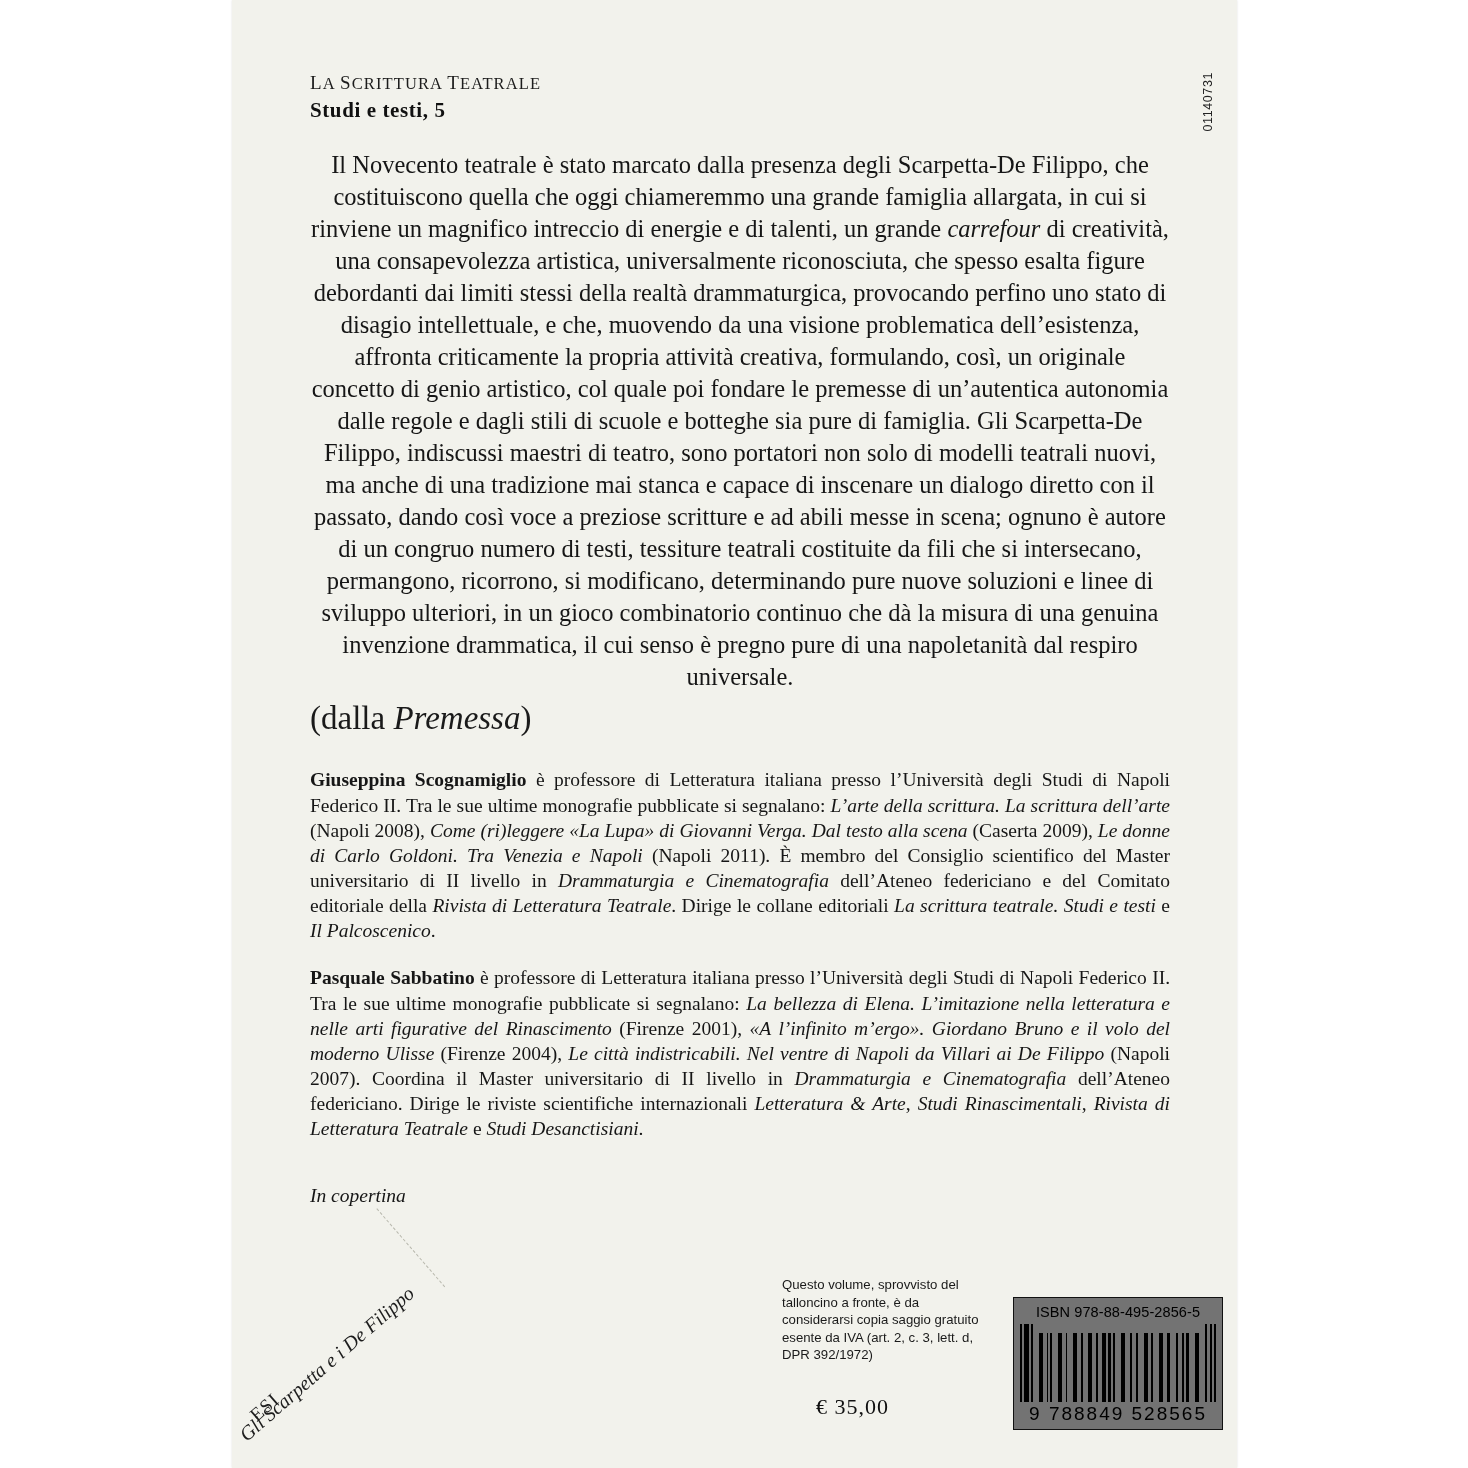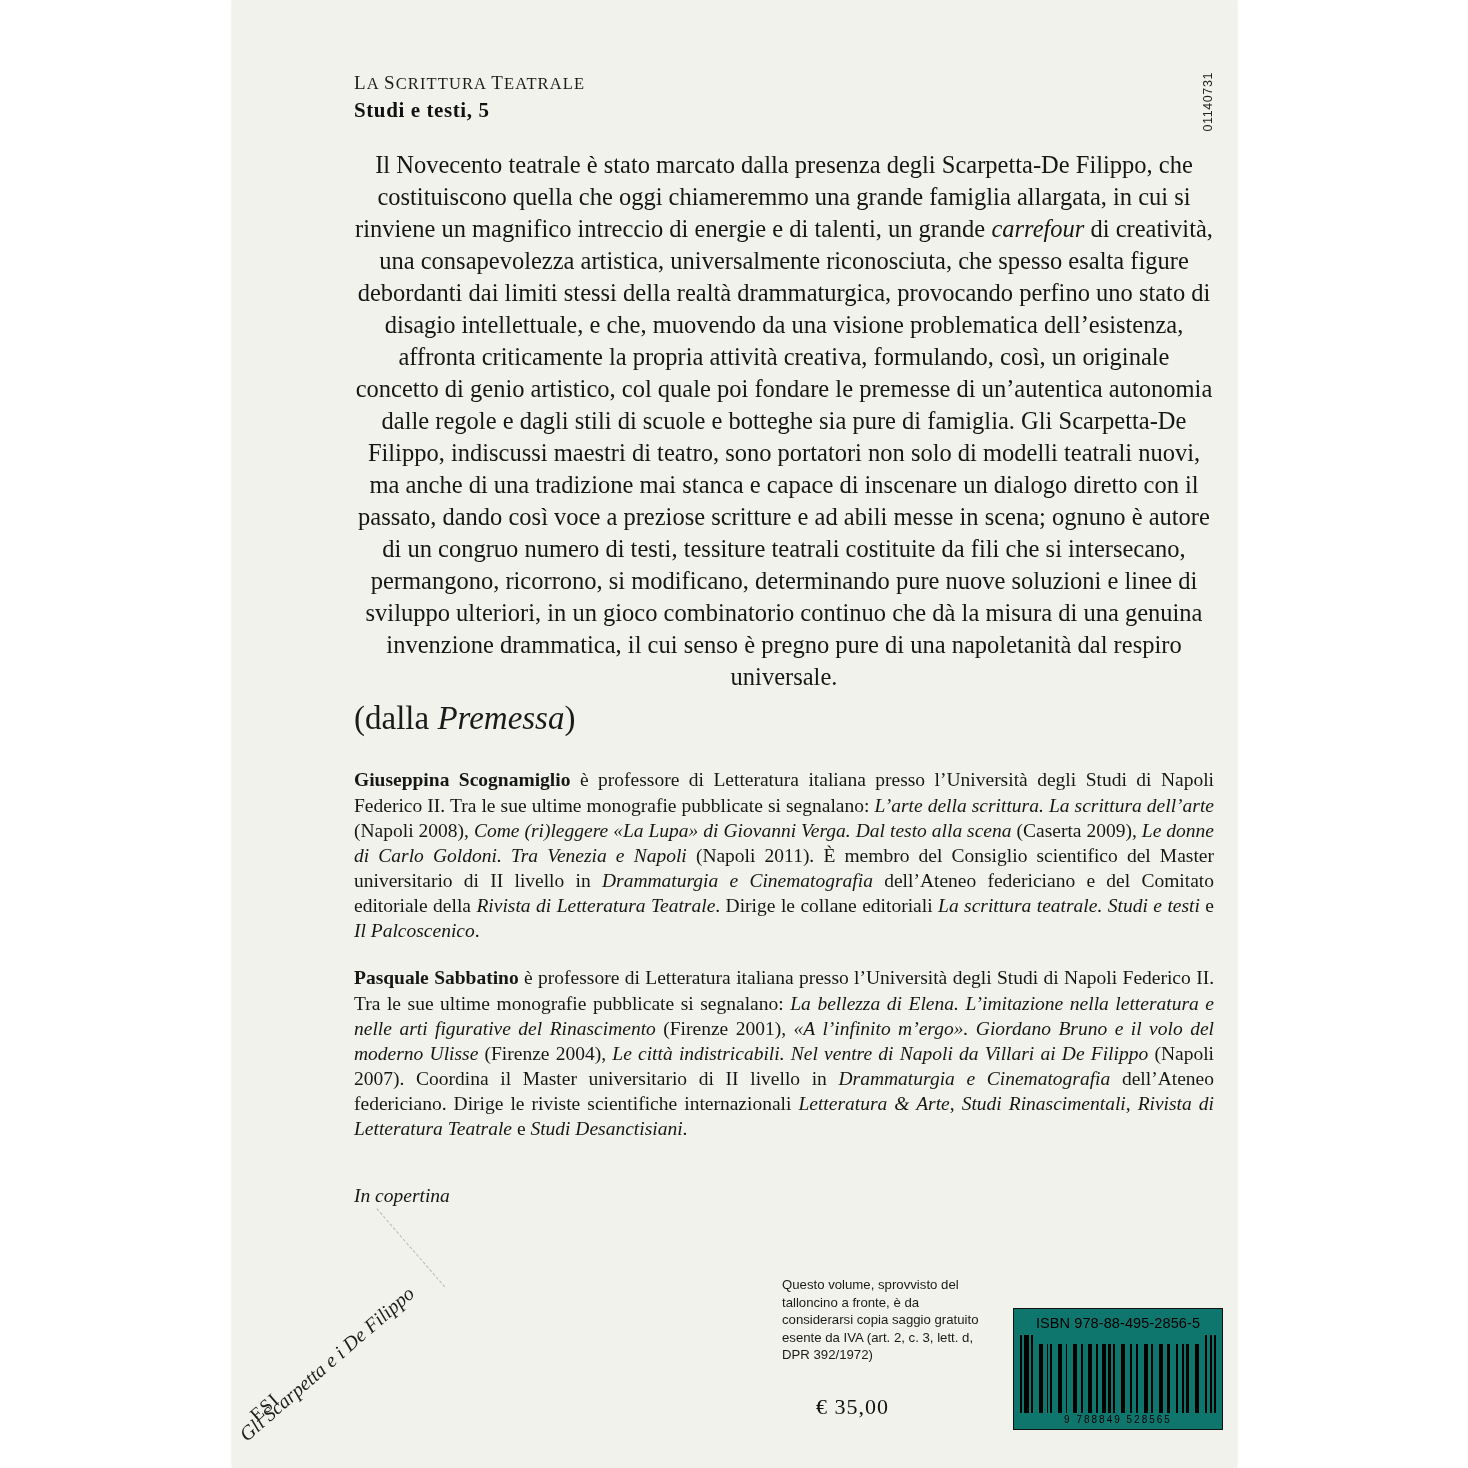--- a/index.html
+++ b/index.html
@@ -28,7 +28,6 @@
     left: 78px;
     top: 72px;
     width: 860px;
-    margin-left: 44px;
   }
   
   .series-line {

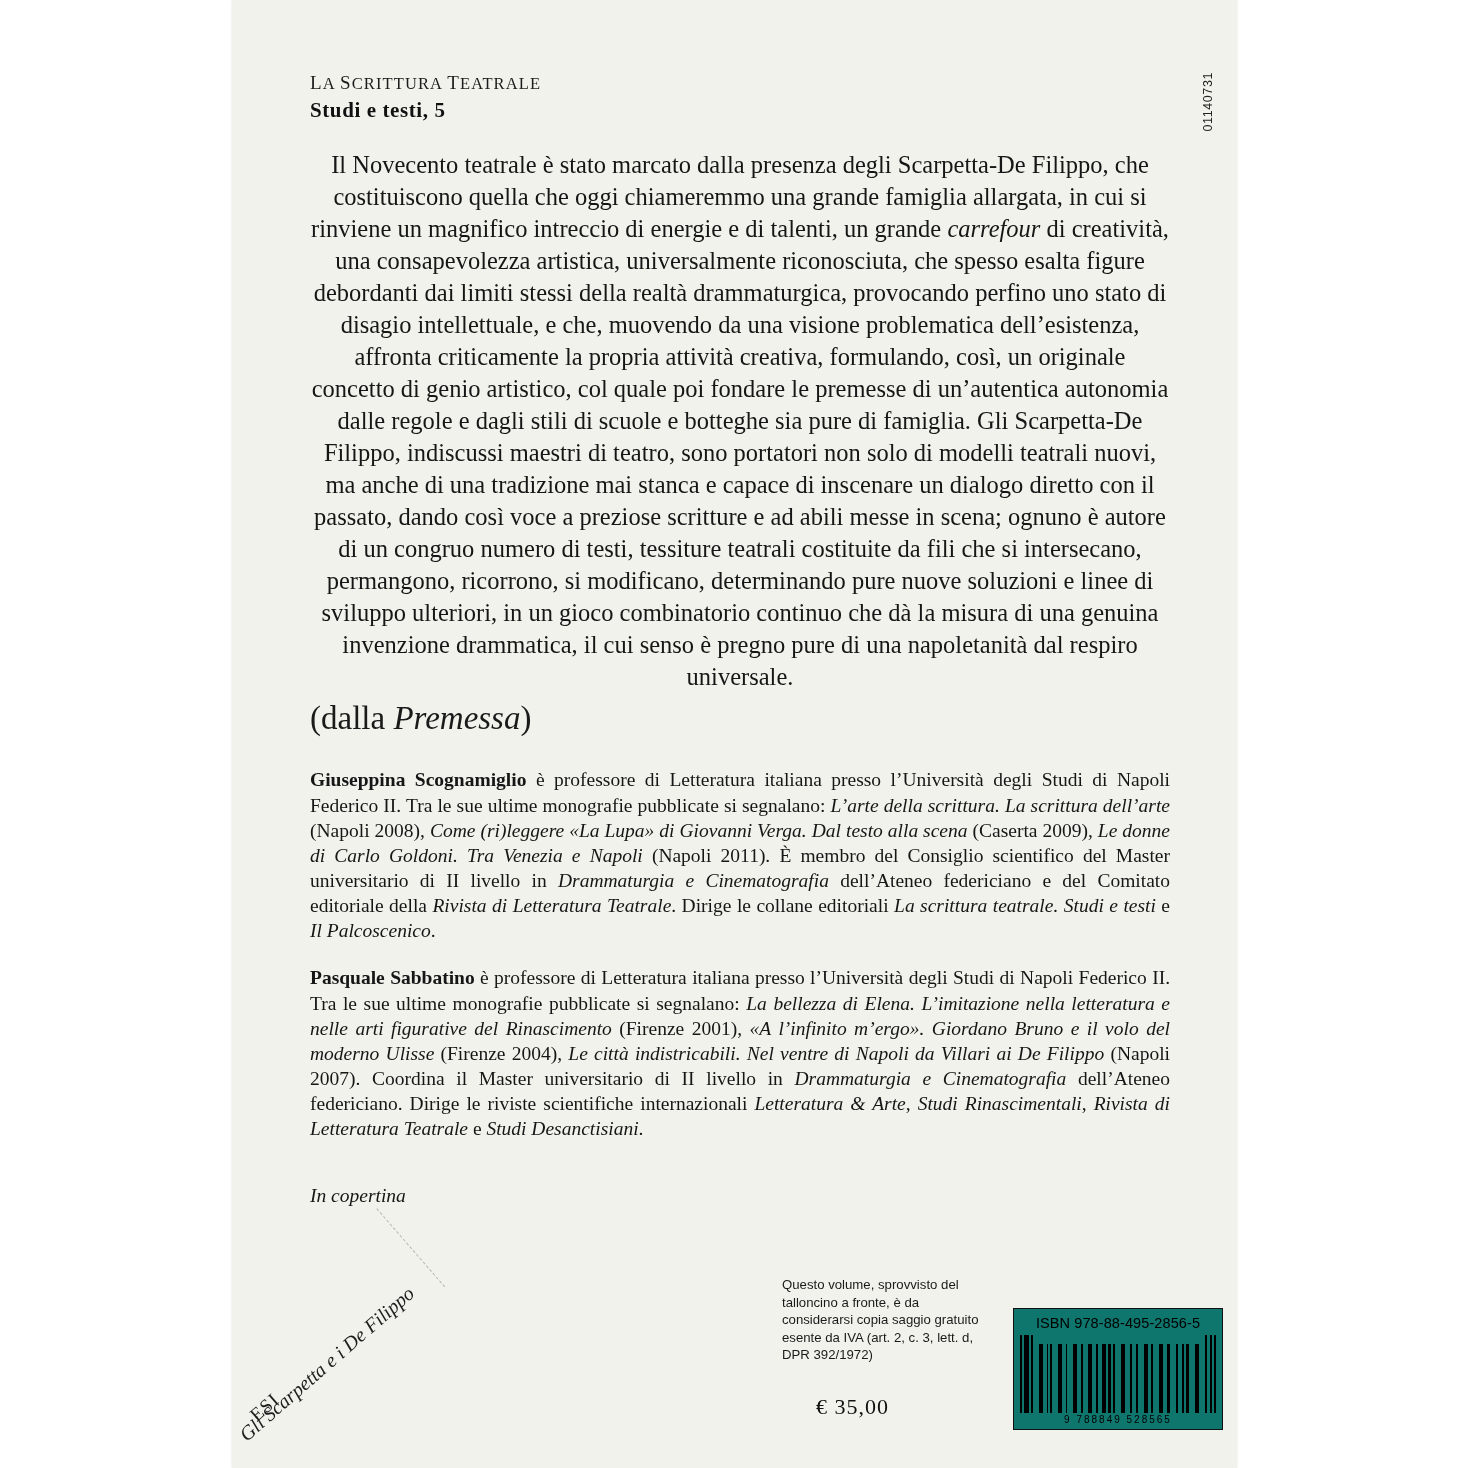--- a/index.html
+++ b/index.html
@@ -168,7 +168,7 @@
     bottom: 38px;
     width: 210px;
     border: 1.6px solid #111;
-    background: #0f766e;
+    background: #737373;
     padding: 6px 6px 4px 6px;
     box-sizing: border-box;
   }

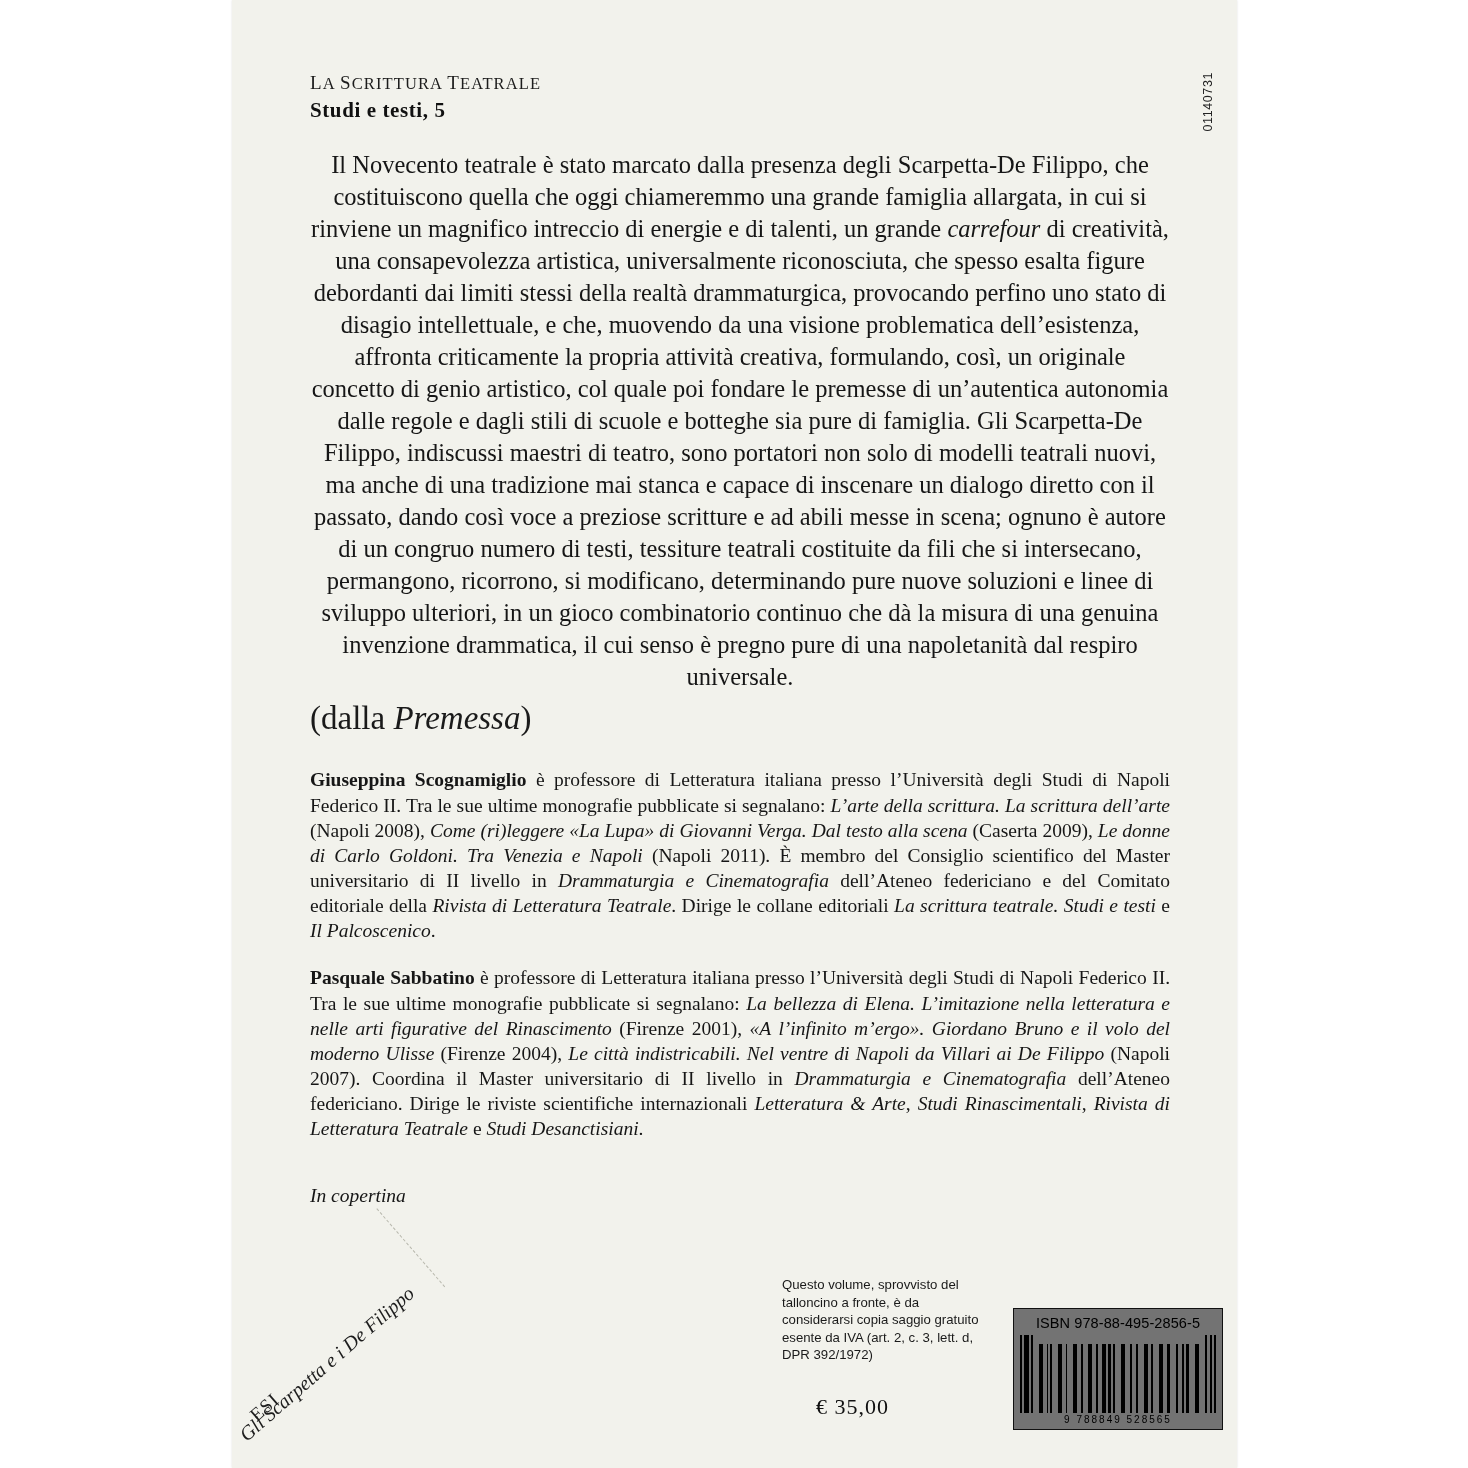--- a/index.html
+++ b/index.html
@@ -196,7 +196,7 @@
   .barcode .bar.g { height: 88%; }
   .barcode-digits {
     font-family: "Liberation Sans", sans-serif;
-    font-size: 10px;
+    font-size: 19px;
     letter-spacing: 2px;
     text-align: center;
     color: #000;

